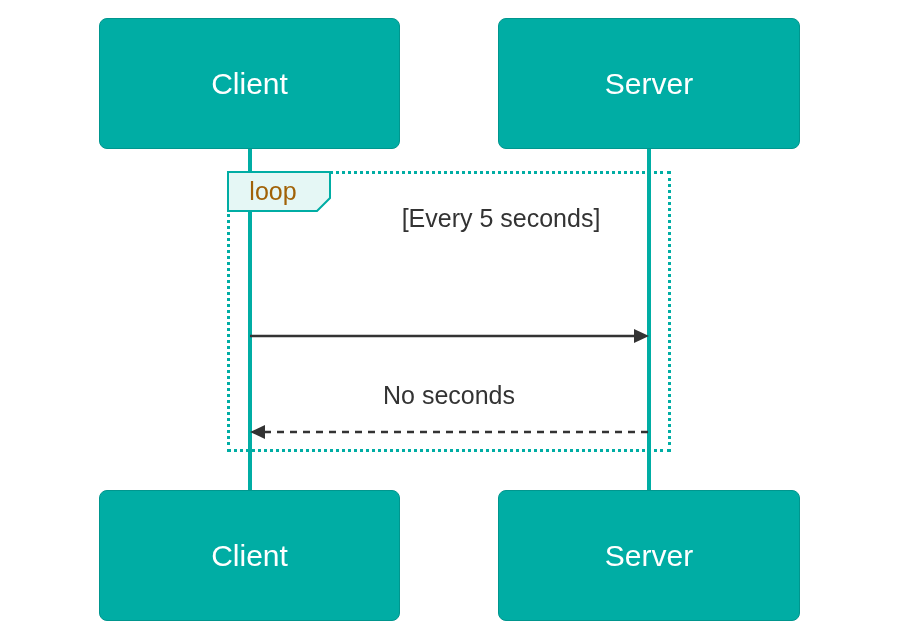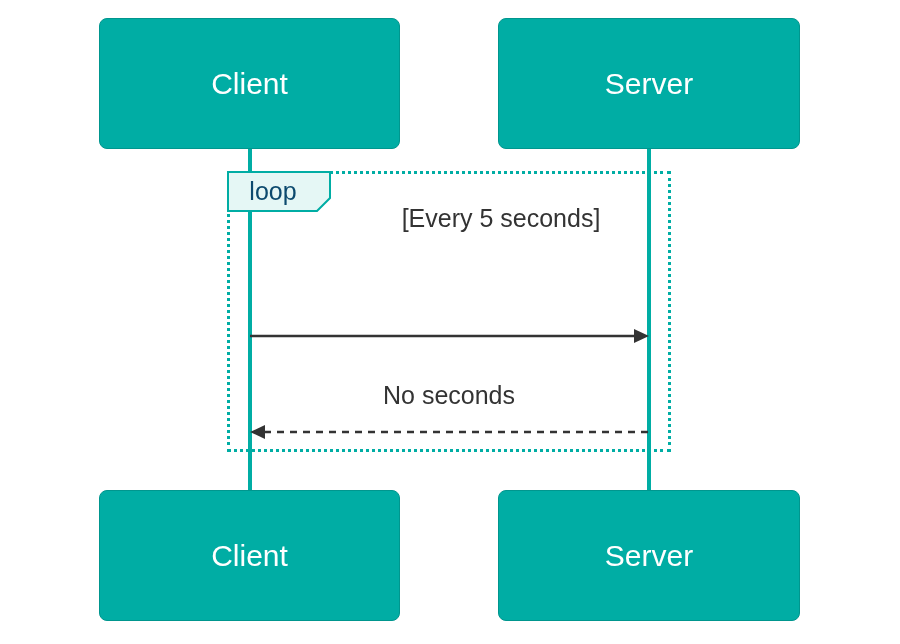--- a/index.html
+++ b/index.html
@@ -67,7 +67,7 @@
     display: flex;
     align-items: center;
     justify-content: center;
-    color: #0c4a6e;
+    color: #a16207;
     font-size: 25px;
   }
   .loop-condition {

